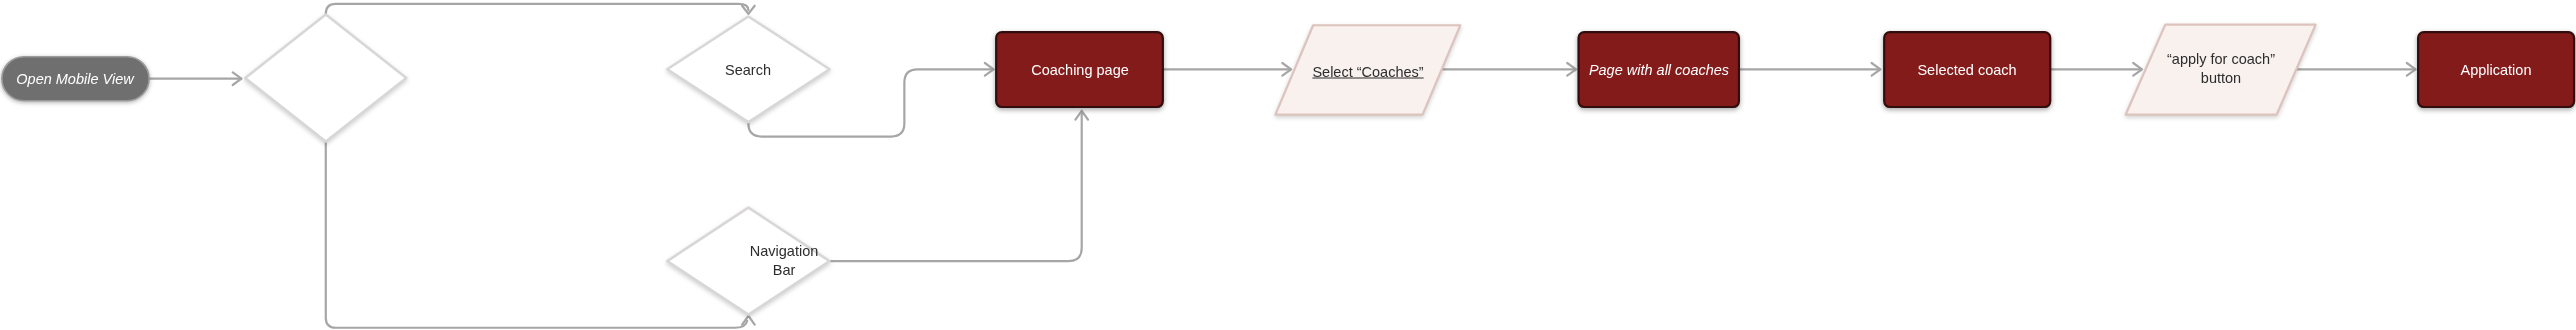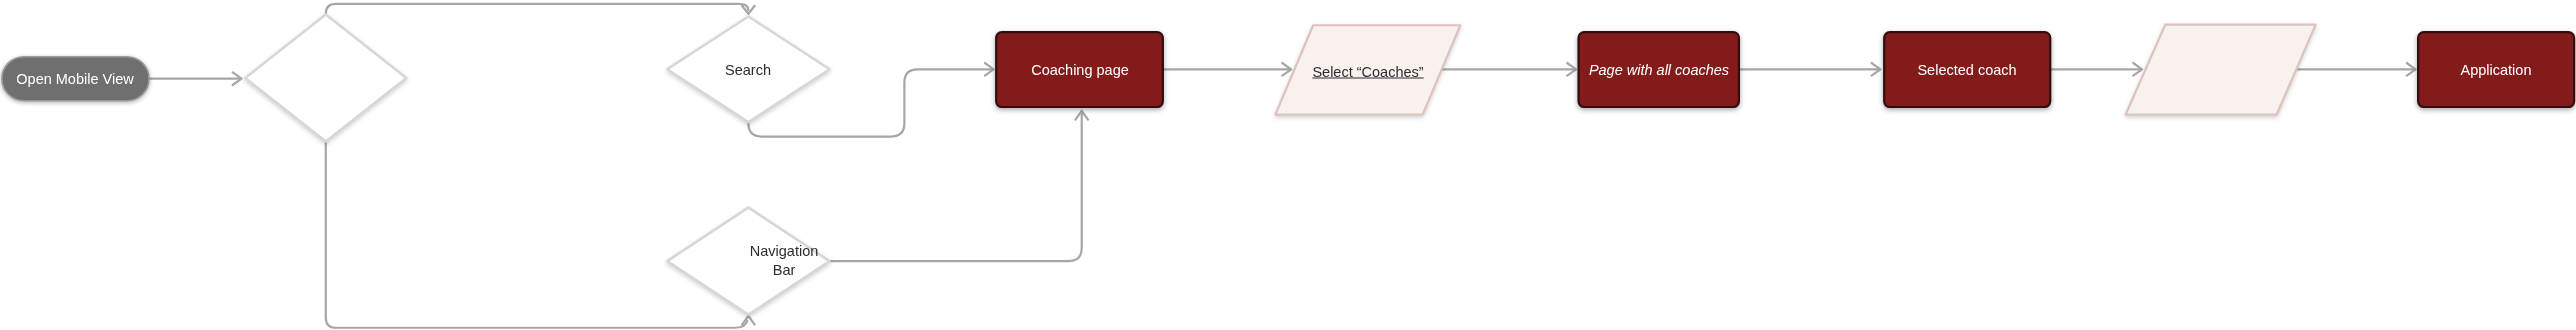--- a/index.html
+++ b/index.html
@@ -138,6 +138,10 @@
 
   <div class="node-label on-dark" style="left:1967px; top:70px;text-align:center;" data-bind="nodes.selected_coach.label">Selected coach</div>
 
+  <div class="node-label" style="left:2221px; top:69px;">
+    <span class="line" data-bind="nodes.apply_for_coach_button.lines.0">“apply for coach”</span>
+    <span class="line" data-bind="nodes.apply_for_coach_button.lines.1">button</span>
+  </div>
 
   <div class="node-label on-dark" style="left:2496px; top:70px;" data-bind="nodes.application.label">Application</div>
 

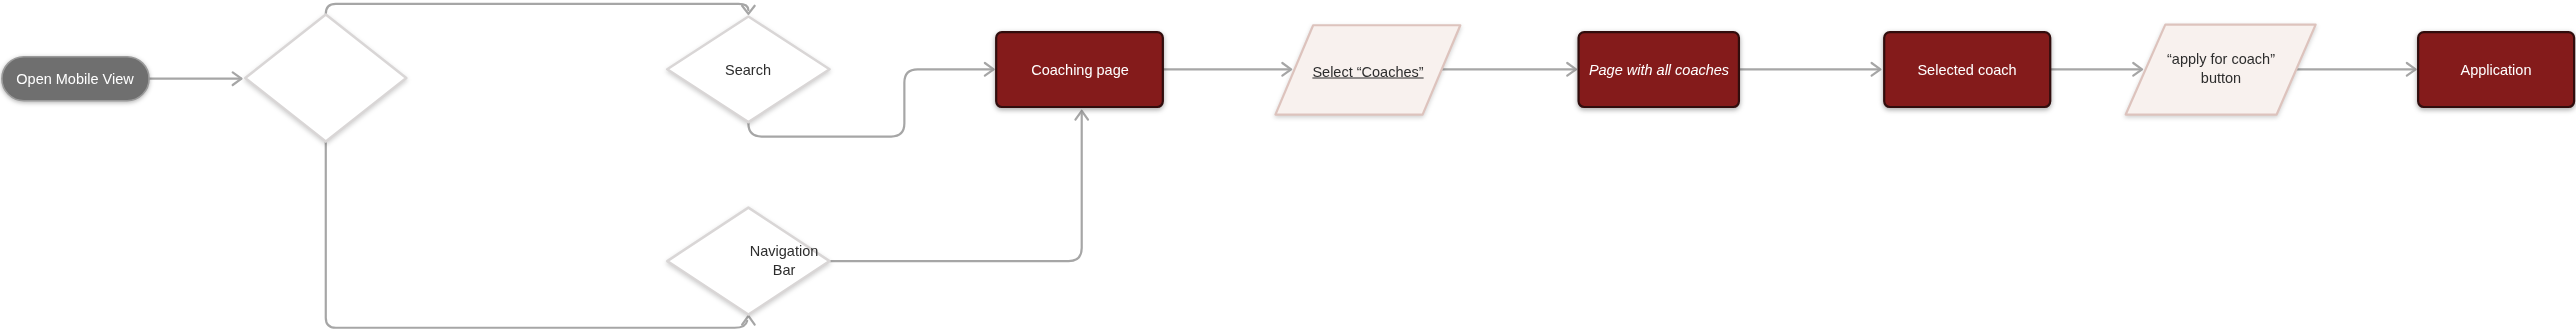--- a/index.html
+++ b/index.html
@@ -120,7 +120,7 @@
     <rect class="process" data-bind-attr="fill:nodes.application.fill" x="3845" y="51" width="248" height="119" rx="9" fill="#841b1b"></rect>
   </svg>
 
-  <div class="node-label on-dark" style="left:75px; top:79px;" data-bind="nodes.open_mobile_view.label">Open Mobile View</div>
+  <div class="node-label on-dark" style="left:75px; top:79px;font-style:italic;" data-bind="nodes.open_mobile_view.label">Open Mobile View</div>
 
 
   <div class="node-label" style="left:748px; top:70px;" data-bind="nodes.search.label">Search</div>

